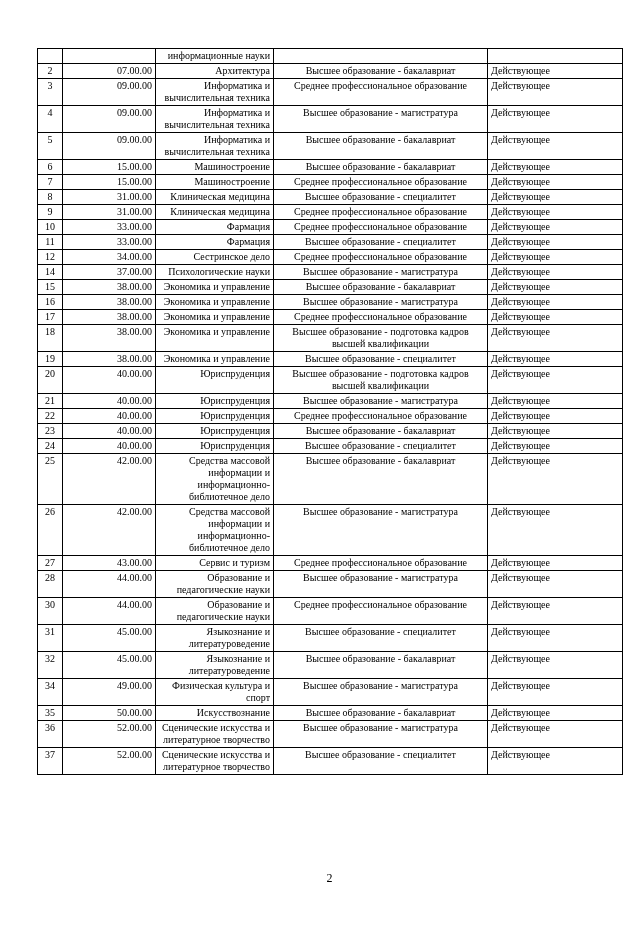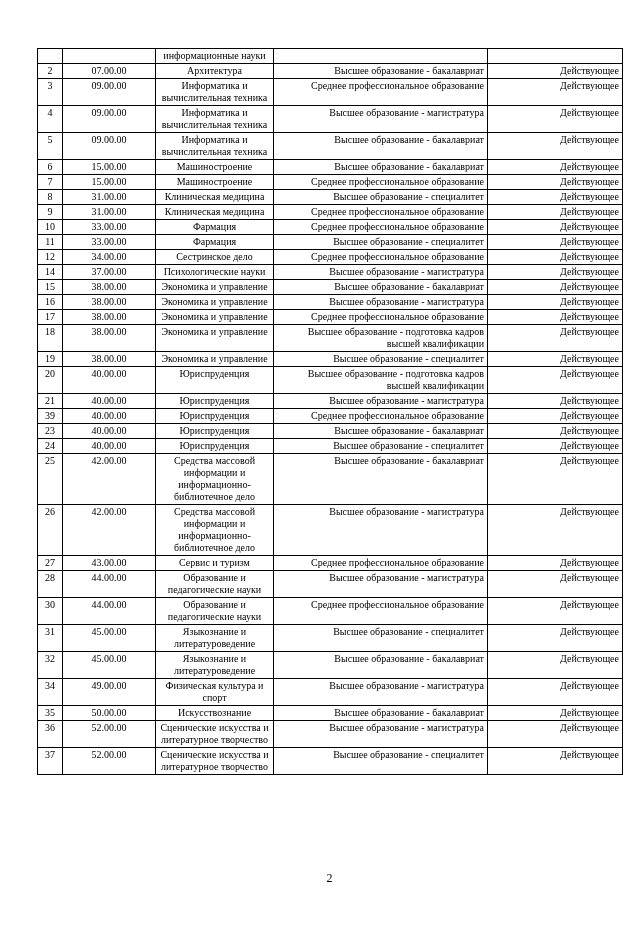--- a/index.html
+++ b/index.html
@@ -34,7 +34,7 @@
   }
   td.c-num { text-align: center; padding-left: 1px; padding-right: 1px; }
   td.c-code { text-align: center; }
-  td.c-name { text-align: center; }
+  td.c-name { text-align: right; }
   td.c-level { text-align: right; }
   td.c-status { text-align: right; }
   .page-number {

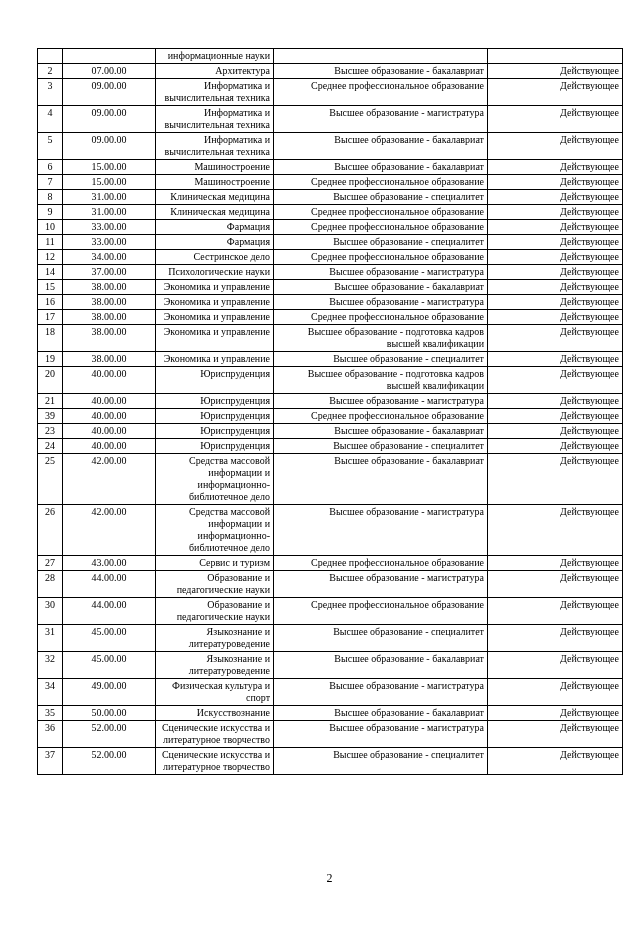--- a/index.html
+++ b/index.html
@@ -33,7 +33,7 @@
     overflow-wrap: break-word;
   }
   td.c-num { text-align: center; padding-left: 1px; padding-right: 1px; }
-  td.c-code { text-align: center; }
+  td.c-code { text-align: right; }
   td.c-name { text-align: right; }
   td.c-level { text-align: right; }
   td.c-status { text-align: right; }

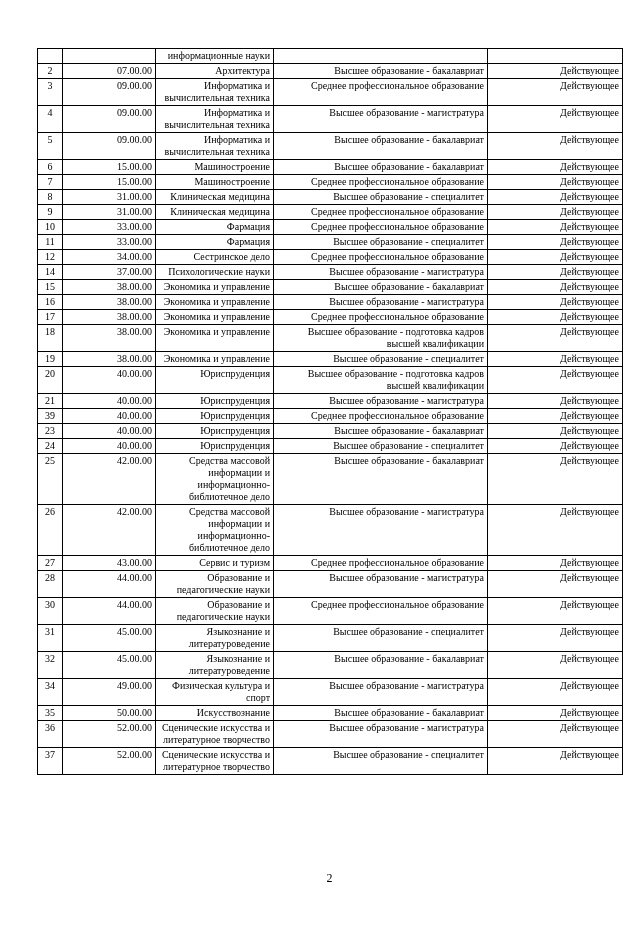--- a/index.html
+++ b/index.html
@@ -35,7 +35,7 @@
   td.c-num { text-align: center; padding-left: 1px; padding-right: 1px; }
   td.c-code { text-align: right; }
   td.c-name { text-align: right; }
-  td.c-level { text-align: right; }
+  td.c-level { text-align: center; }
   td.c-status { text-align: right; }
   .page-number {
     position: absolute;

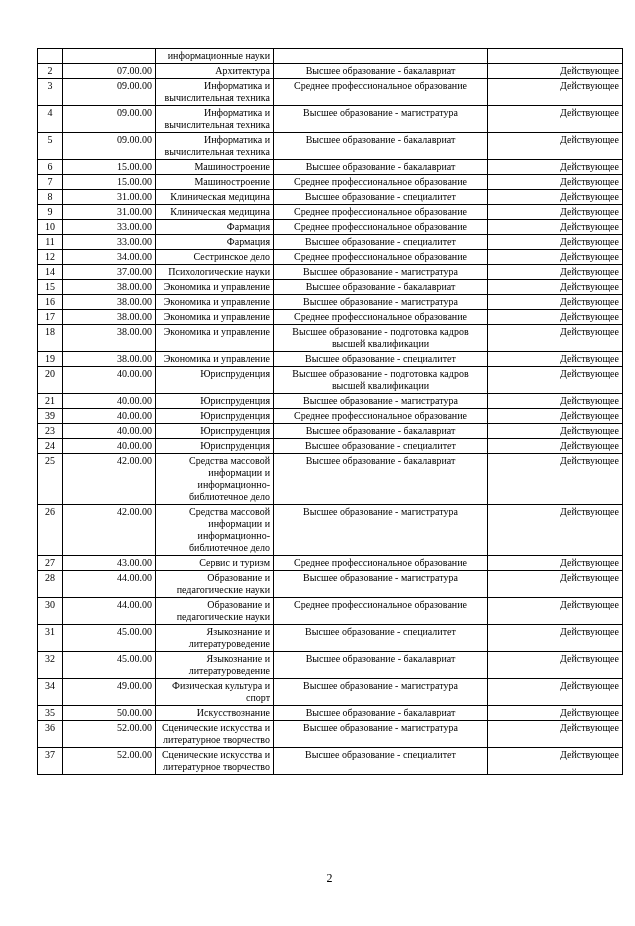--- a/index.html
+++ b/index.html
@@ -36,7 +36,7 @@
   td.c-code { text-align: right; }
   td.c-name { text-align: right; }
   td.c-level { text-align: center; }
-  td.c-status { text-align: right; }
+  td.c-status { text-align: left; }
   .page-number {
     position: absolute;
     top: 871px;

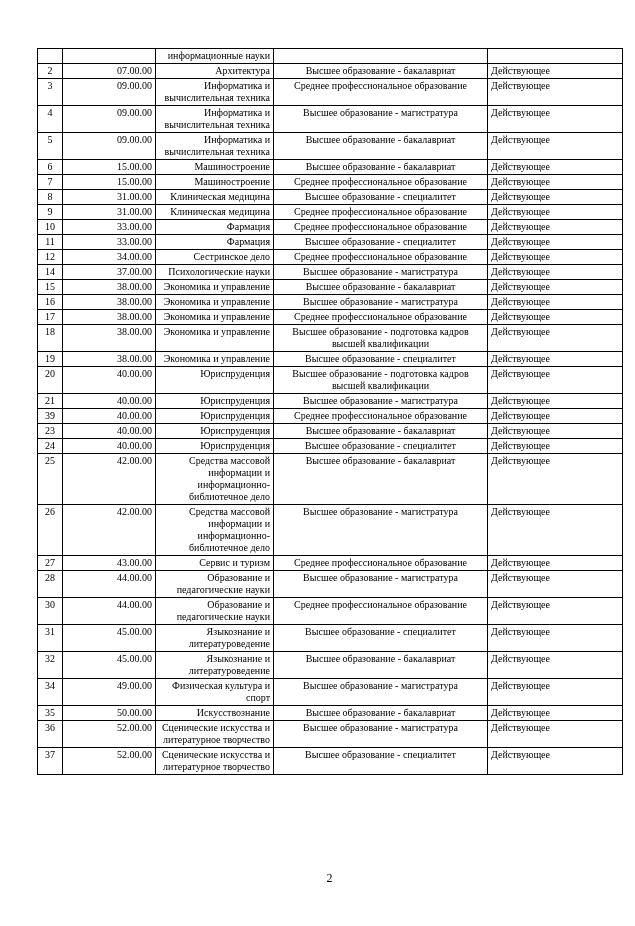--- a/index.html
+++ b/index.html
@@ -202,7 +202,7 @@
           <td class="c-status">Действующее</td>
         </tr>
         <tr>
-          <td class="c-num">39</td>
+          <td class="c-num">22</td>
           <td class="c-code">40.00.00</td>
           <td class="c-name">Юриспруденция</td>
           <td class="c-level">Среднее профессиональное образование</td>

